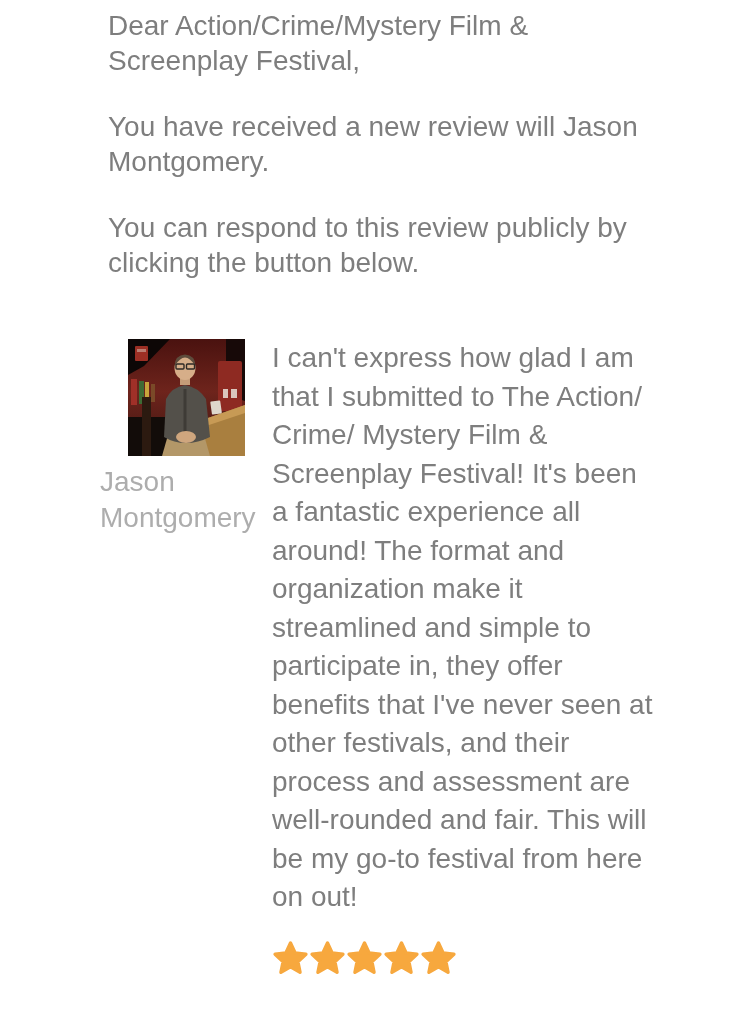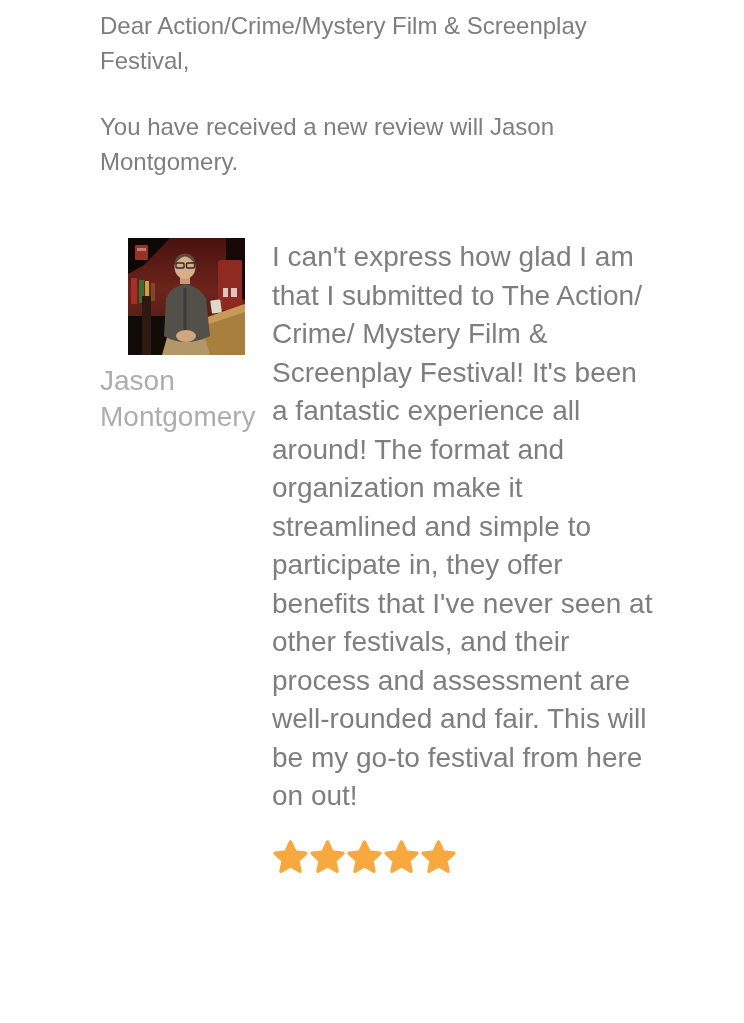--- a/index.html
+++ b/index.html
@@ -26,10 +26,11 @@
   }
   .intro {
     width: 556px;
-    font-size: 24px;
+    font-size: 28px;
     line-height: 35px;
     color: var(--body-text);
     margin-bottom: 31px;
+    margin-left: 8px;
   }
   .review-row {
     display: flex;

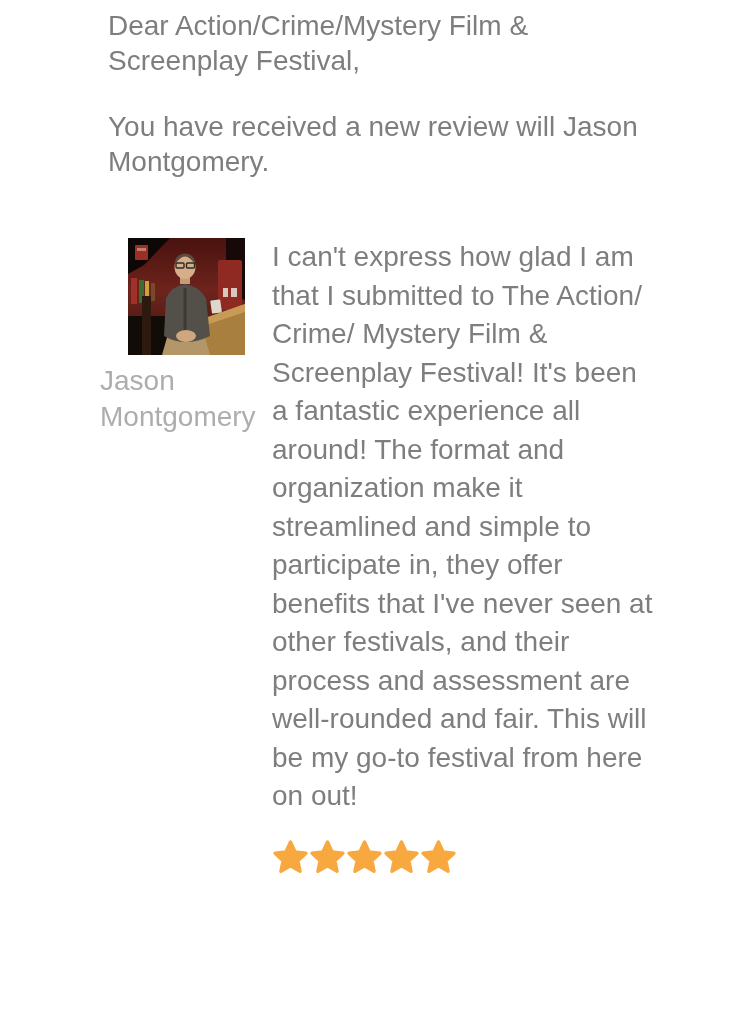--- a/index.html
+++ b/index.html
@@ -86,6 +86,7 @@
 
     <p class="intro">Dear Action/Crime/Mystery Film &amp; Screenplay Festival,</p>
     <p class="intro">You have received a new review will Jason Montgomery.</p>
+    <p class="intro">You can respond to this review publicly by clicking the button below.</p>
 
     <div class="review-row">
 

